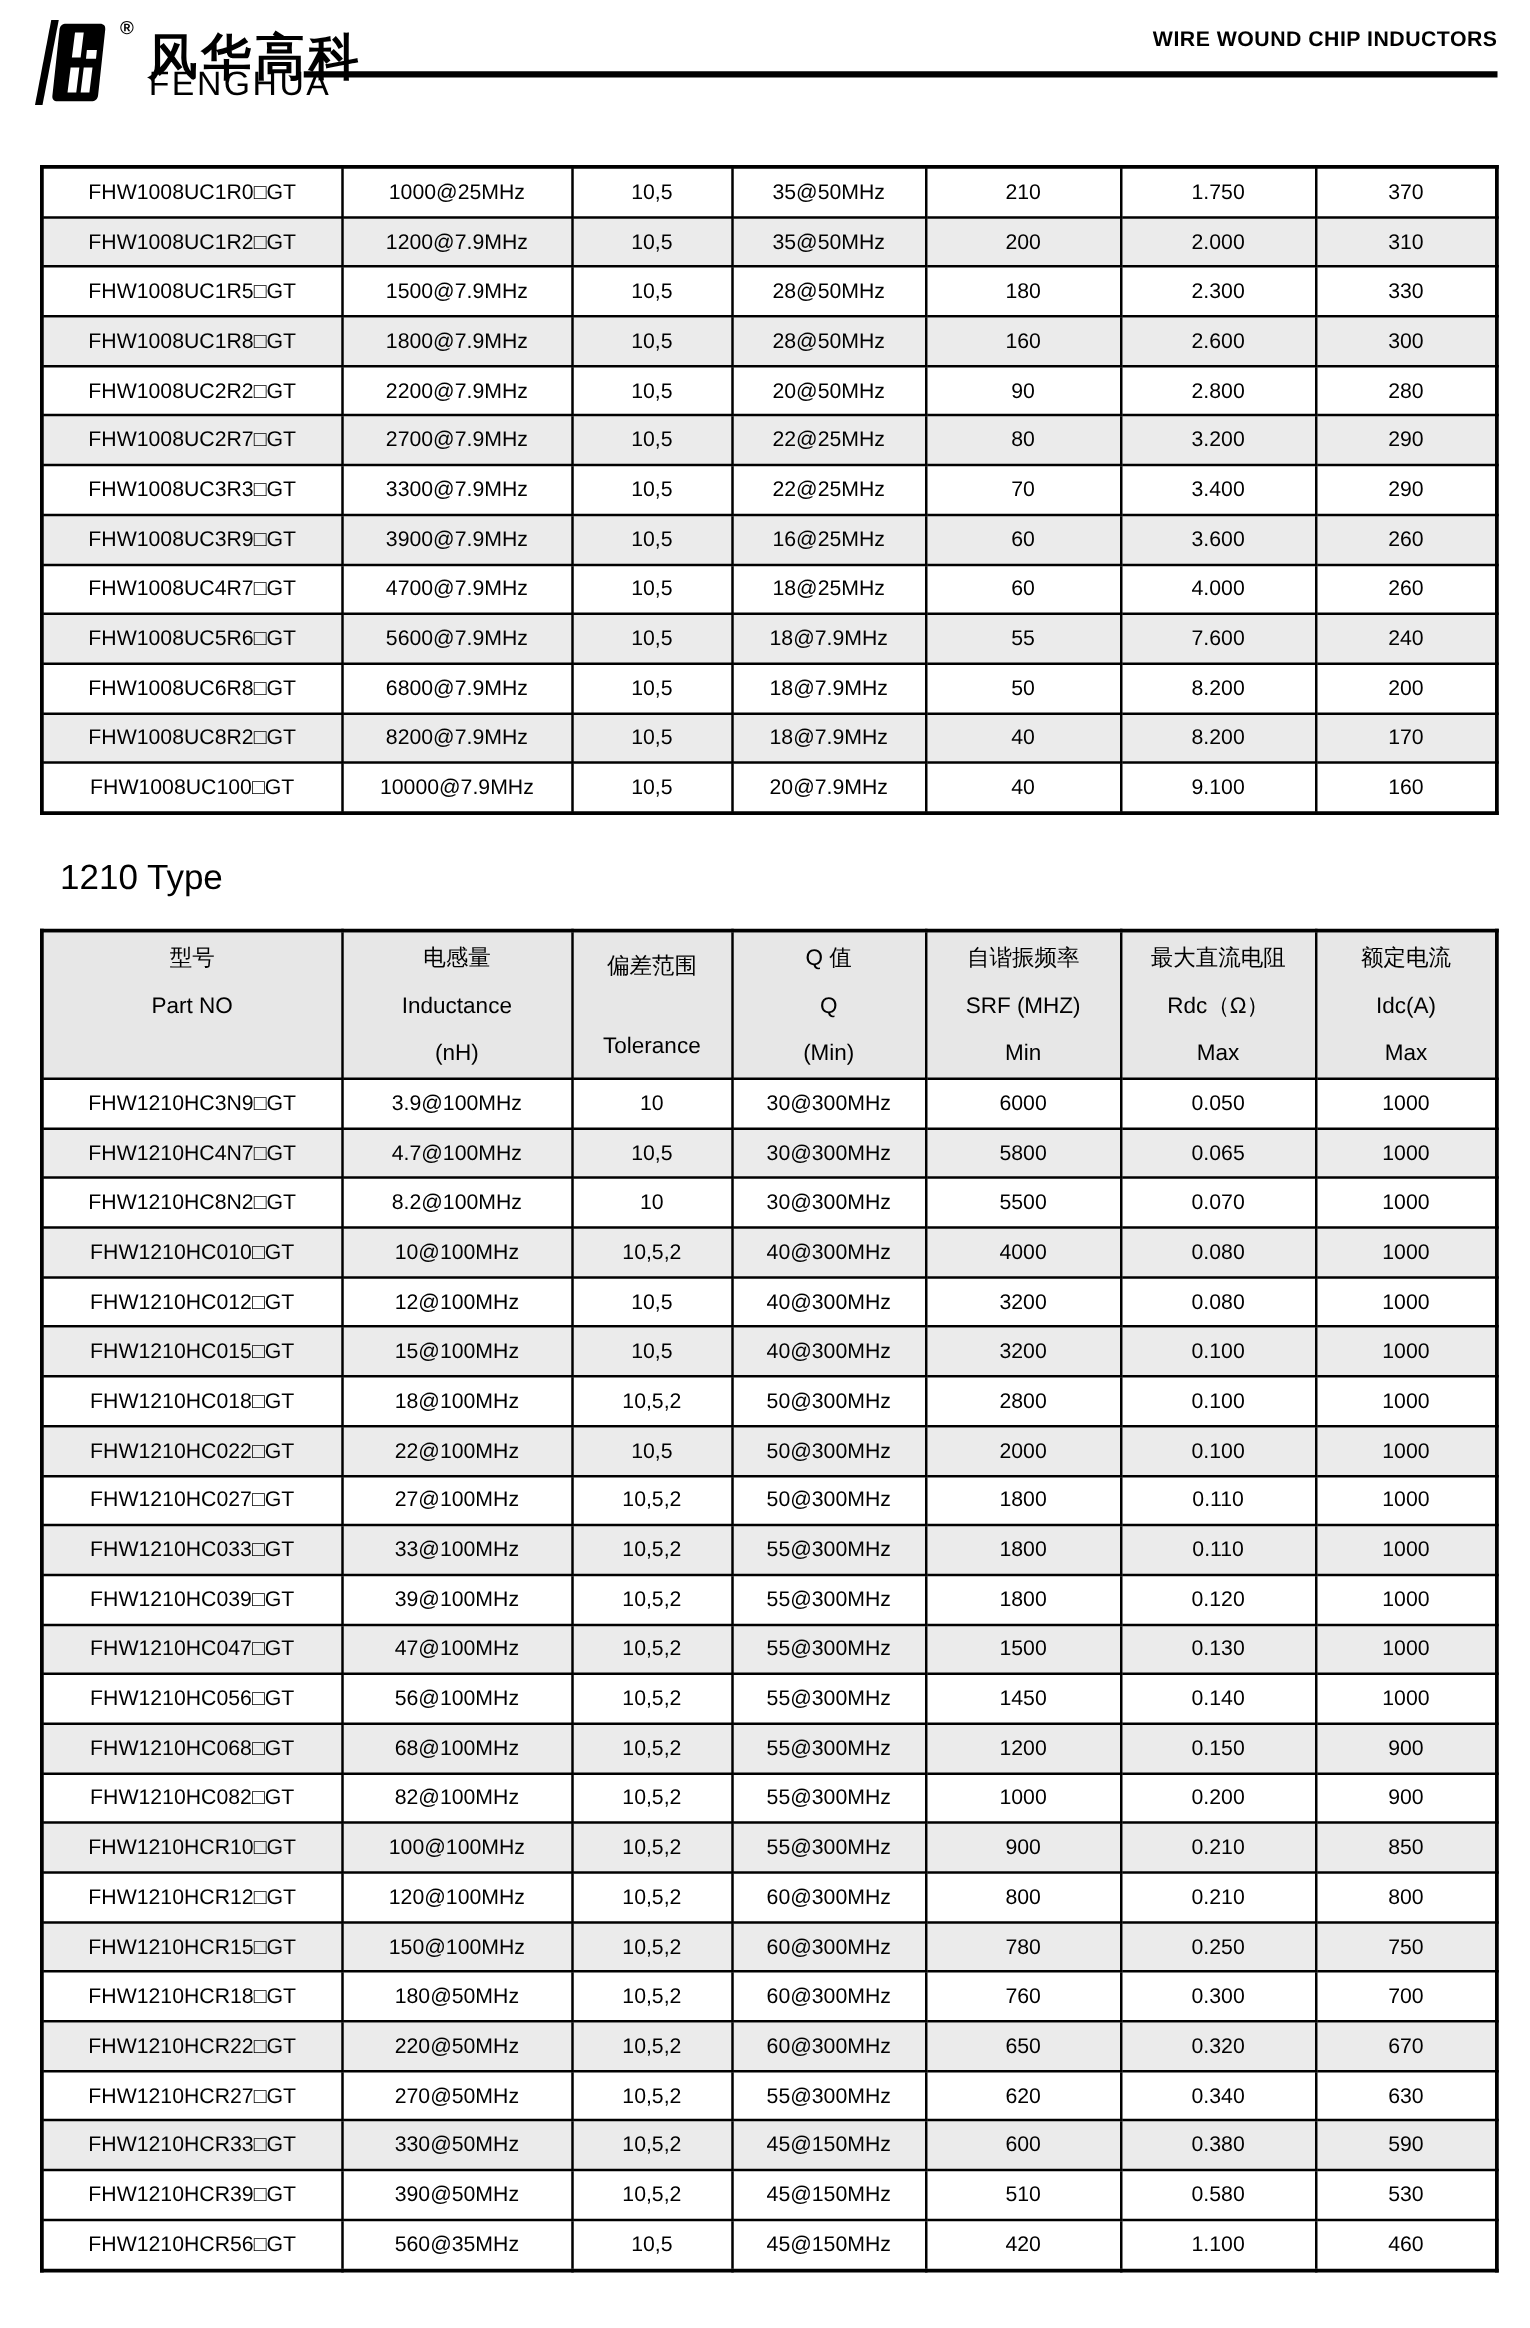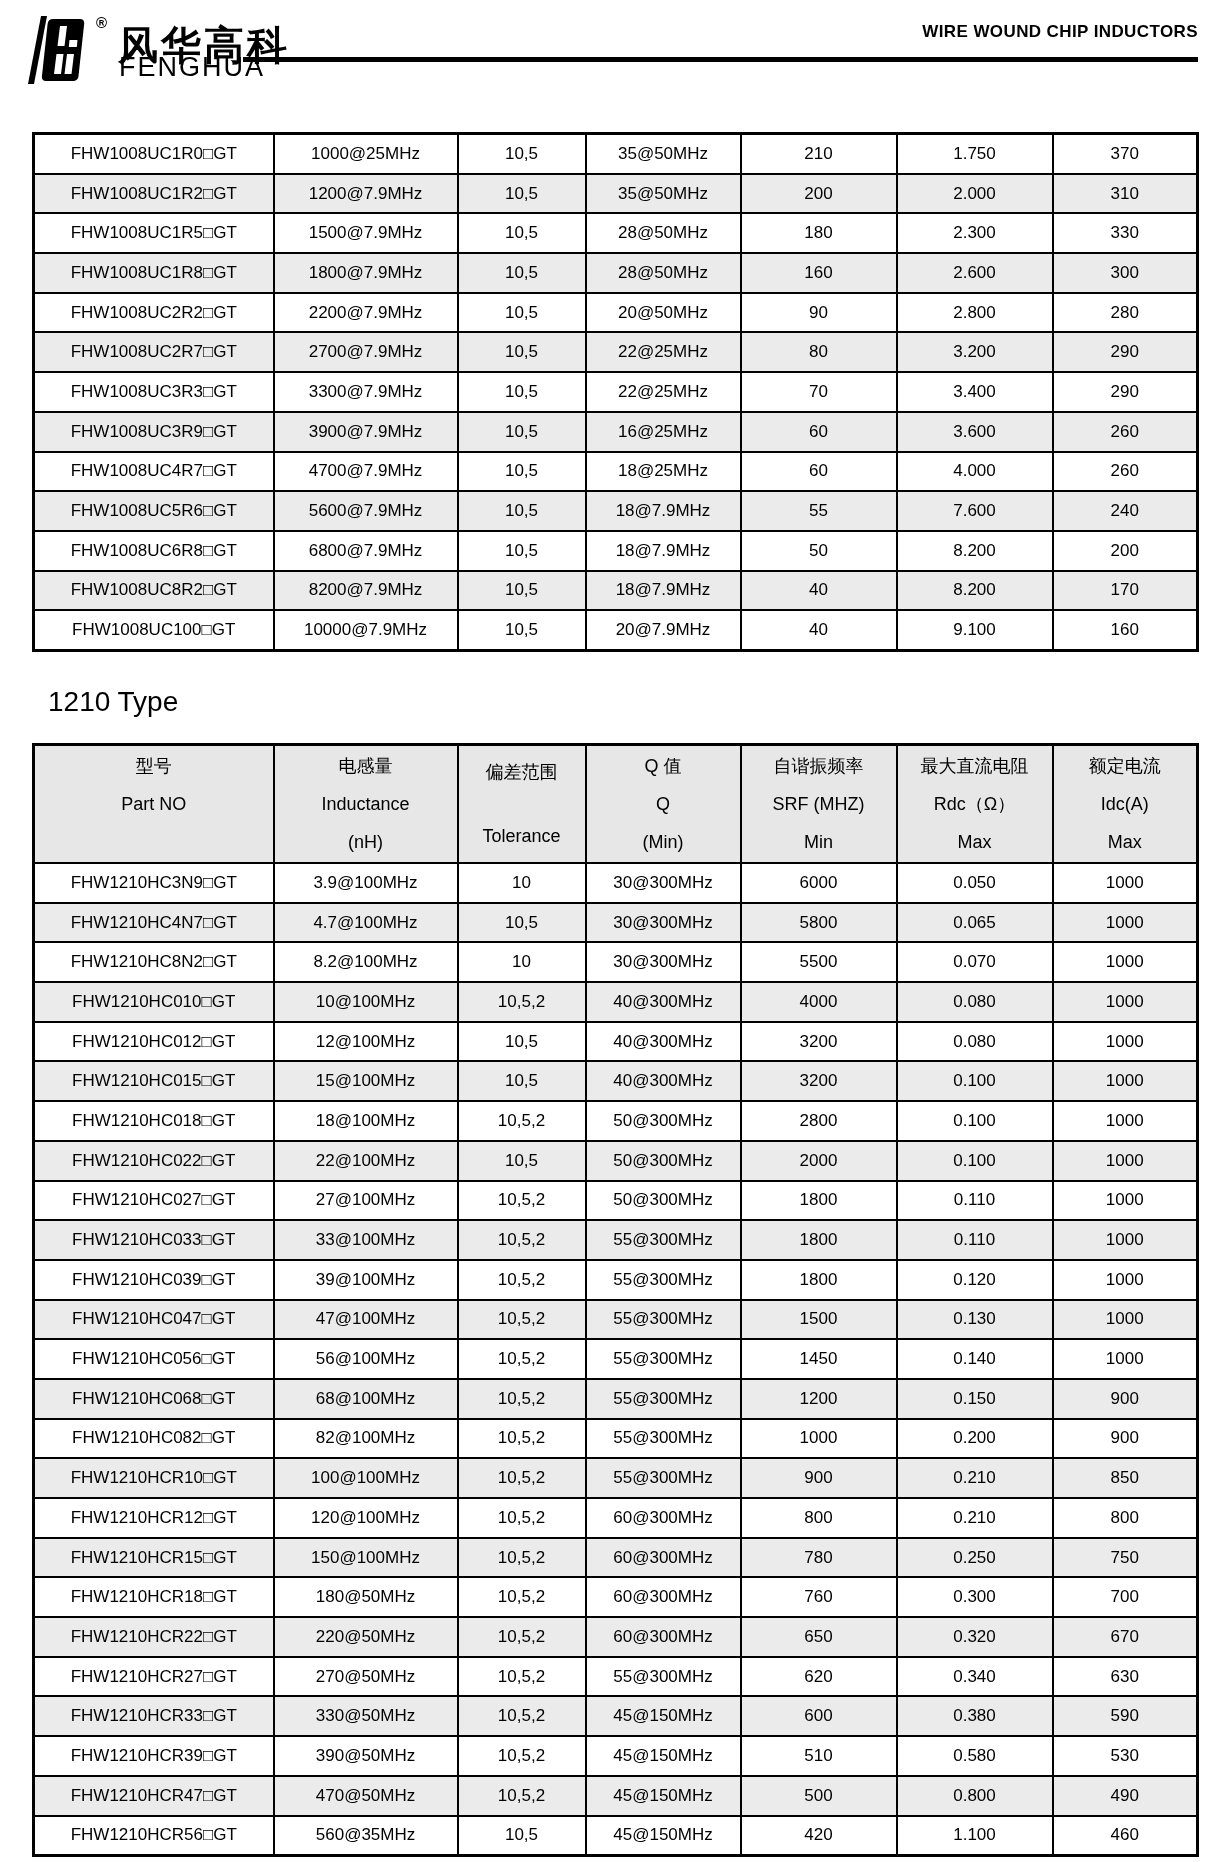--- a/index.html
+++ b/index.html
@@ -459,15 +459,6 @@
         <td>0.580</td>
         <td>530</td>
       </tr>
-      <tr class="alt">
-        <td>FHW1210HCR47□GT</td>
-        <td>470@50MHz</td>
-        <td>10,5,2</td>
-        <td>45@150MHz</td>
-        <td>500</td>
-        <td>0.800</td>
-        <td>490</td>
-      </tr>
       <tr>
         <td>FHW1210HCR56□GT</td>
         <td>560@35MHz</td>

